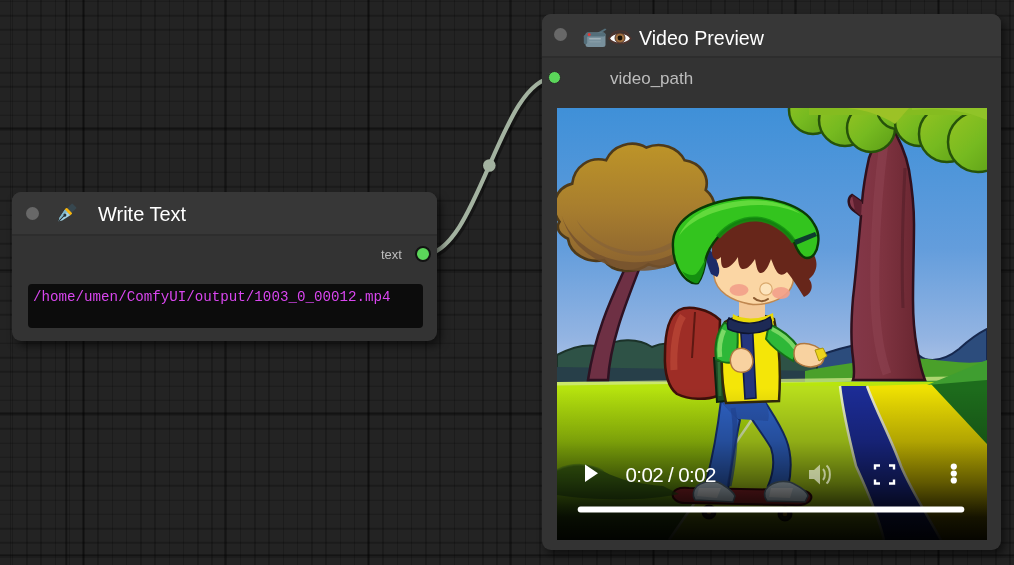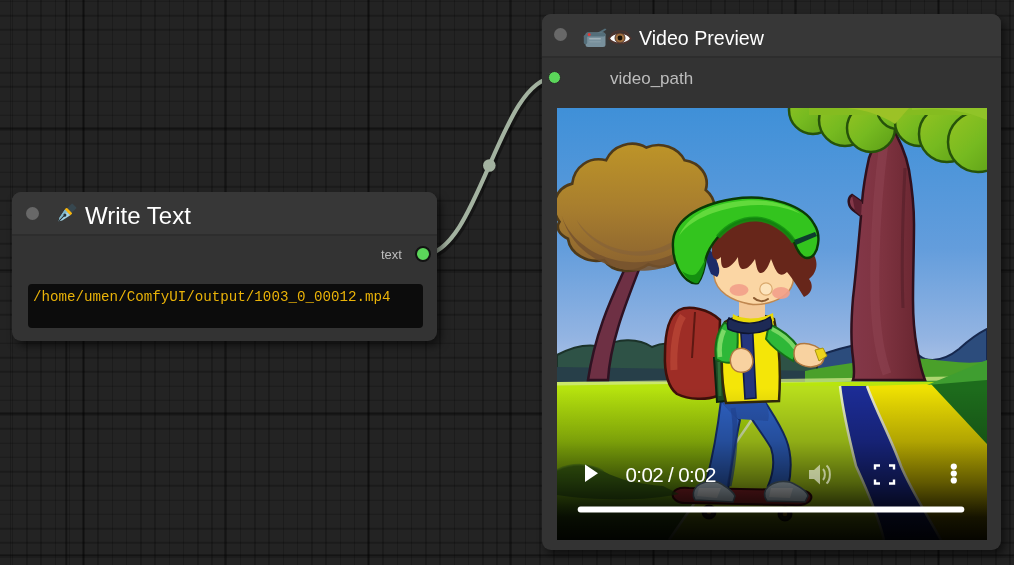--- a/index.html
+++ b/index.html
@@ -41,7 +41,7 @@
     <path d="M12.5 16 L12.5 23" stroke="#263238" stroke-width="1.1"></path>
   </g>
 </svg>
-<div class="ttext" style="left:85px;top:204px;font-size:24px;">Write Text</div>
+<div class="ttext" style="left:98px;top:204px;font-size:20px;">Write Text</div>
 <div class="slotlab" id="textlab" style="left:381px;top:247.8px;font-size:13px;">text</div>
 <div class="slotdot" style="left:414.5px;top:245.8px;width:12px;height:12px;border:2px solid #131313;"></div>
 <div style="position:absolute;left:28px;top:284px;width:395px;height:44px;background:#0c0c0c;border-radius:4px;"></div>

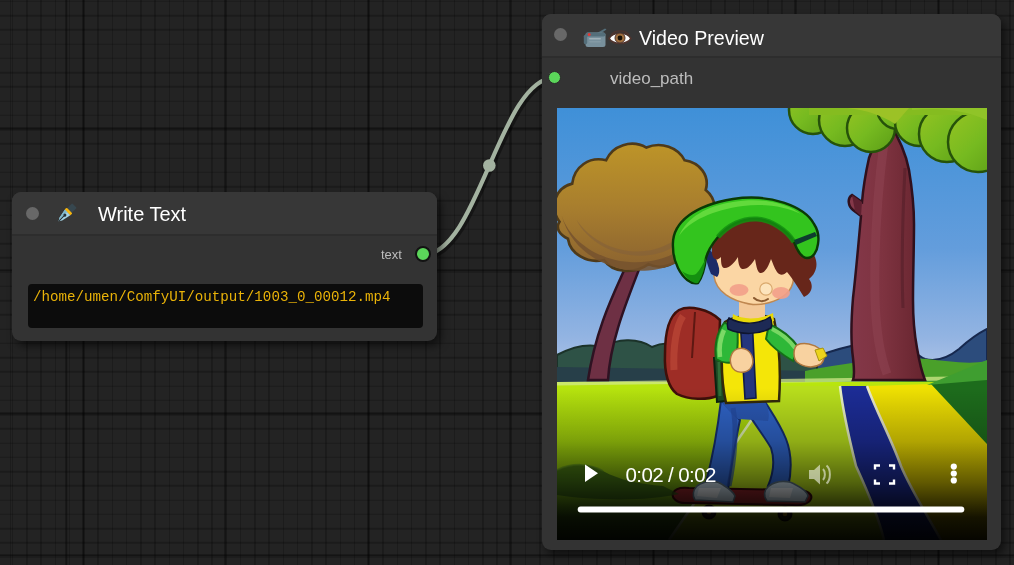--- a/index.html
+++ b/index.html
@@ -45,7 +45,7 @@
 <div class="slotlab" id="textlab" style="left:381px;top:247.8px;font-size:13px;">text</div>
 <div class="slotdot" style="left:414.5px;top:245.8px;width:12px;height:12px;border:2px solid #131313;"></div>
 <div style="position:absolute;left:28px;top:284px;width:395px;height:44px;background:#0c0c0c;border-radius:4px;"></div>
-<div style="position:absolute;left:33px;top:289.7px;font-family:'Liberation Mono',monospace;font-size:14.2px;line-height:1;color:#eab308;white-space:pre;">/home/umen/ComfyUI/output/1003_0_00012.mp4</div>
+<div style="position:absolute;left:33px;top:289.7px;font-family:'Liberation Mono',monospace;font-size:14.2px;line-height:1;color:#d946ef;white-space:pre;">/home/umen/ComfyUI/output/1003_0_00012.mp4</div>
 
 <div class="node" id="vidnode" style="left:542px;top:14px;width:459px;height:536px;"></div>
 <div class="ntitle" style="left:542px;top:14px;width:459px;right:auto;"></div>

